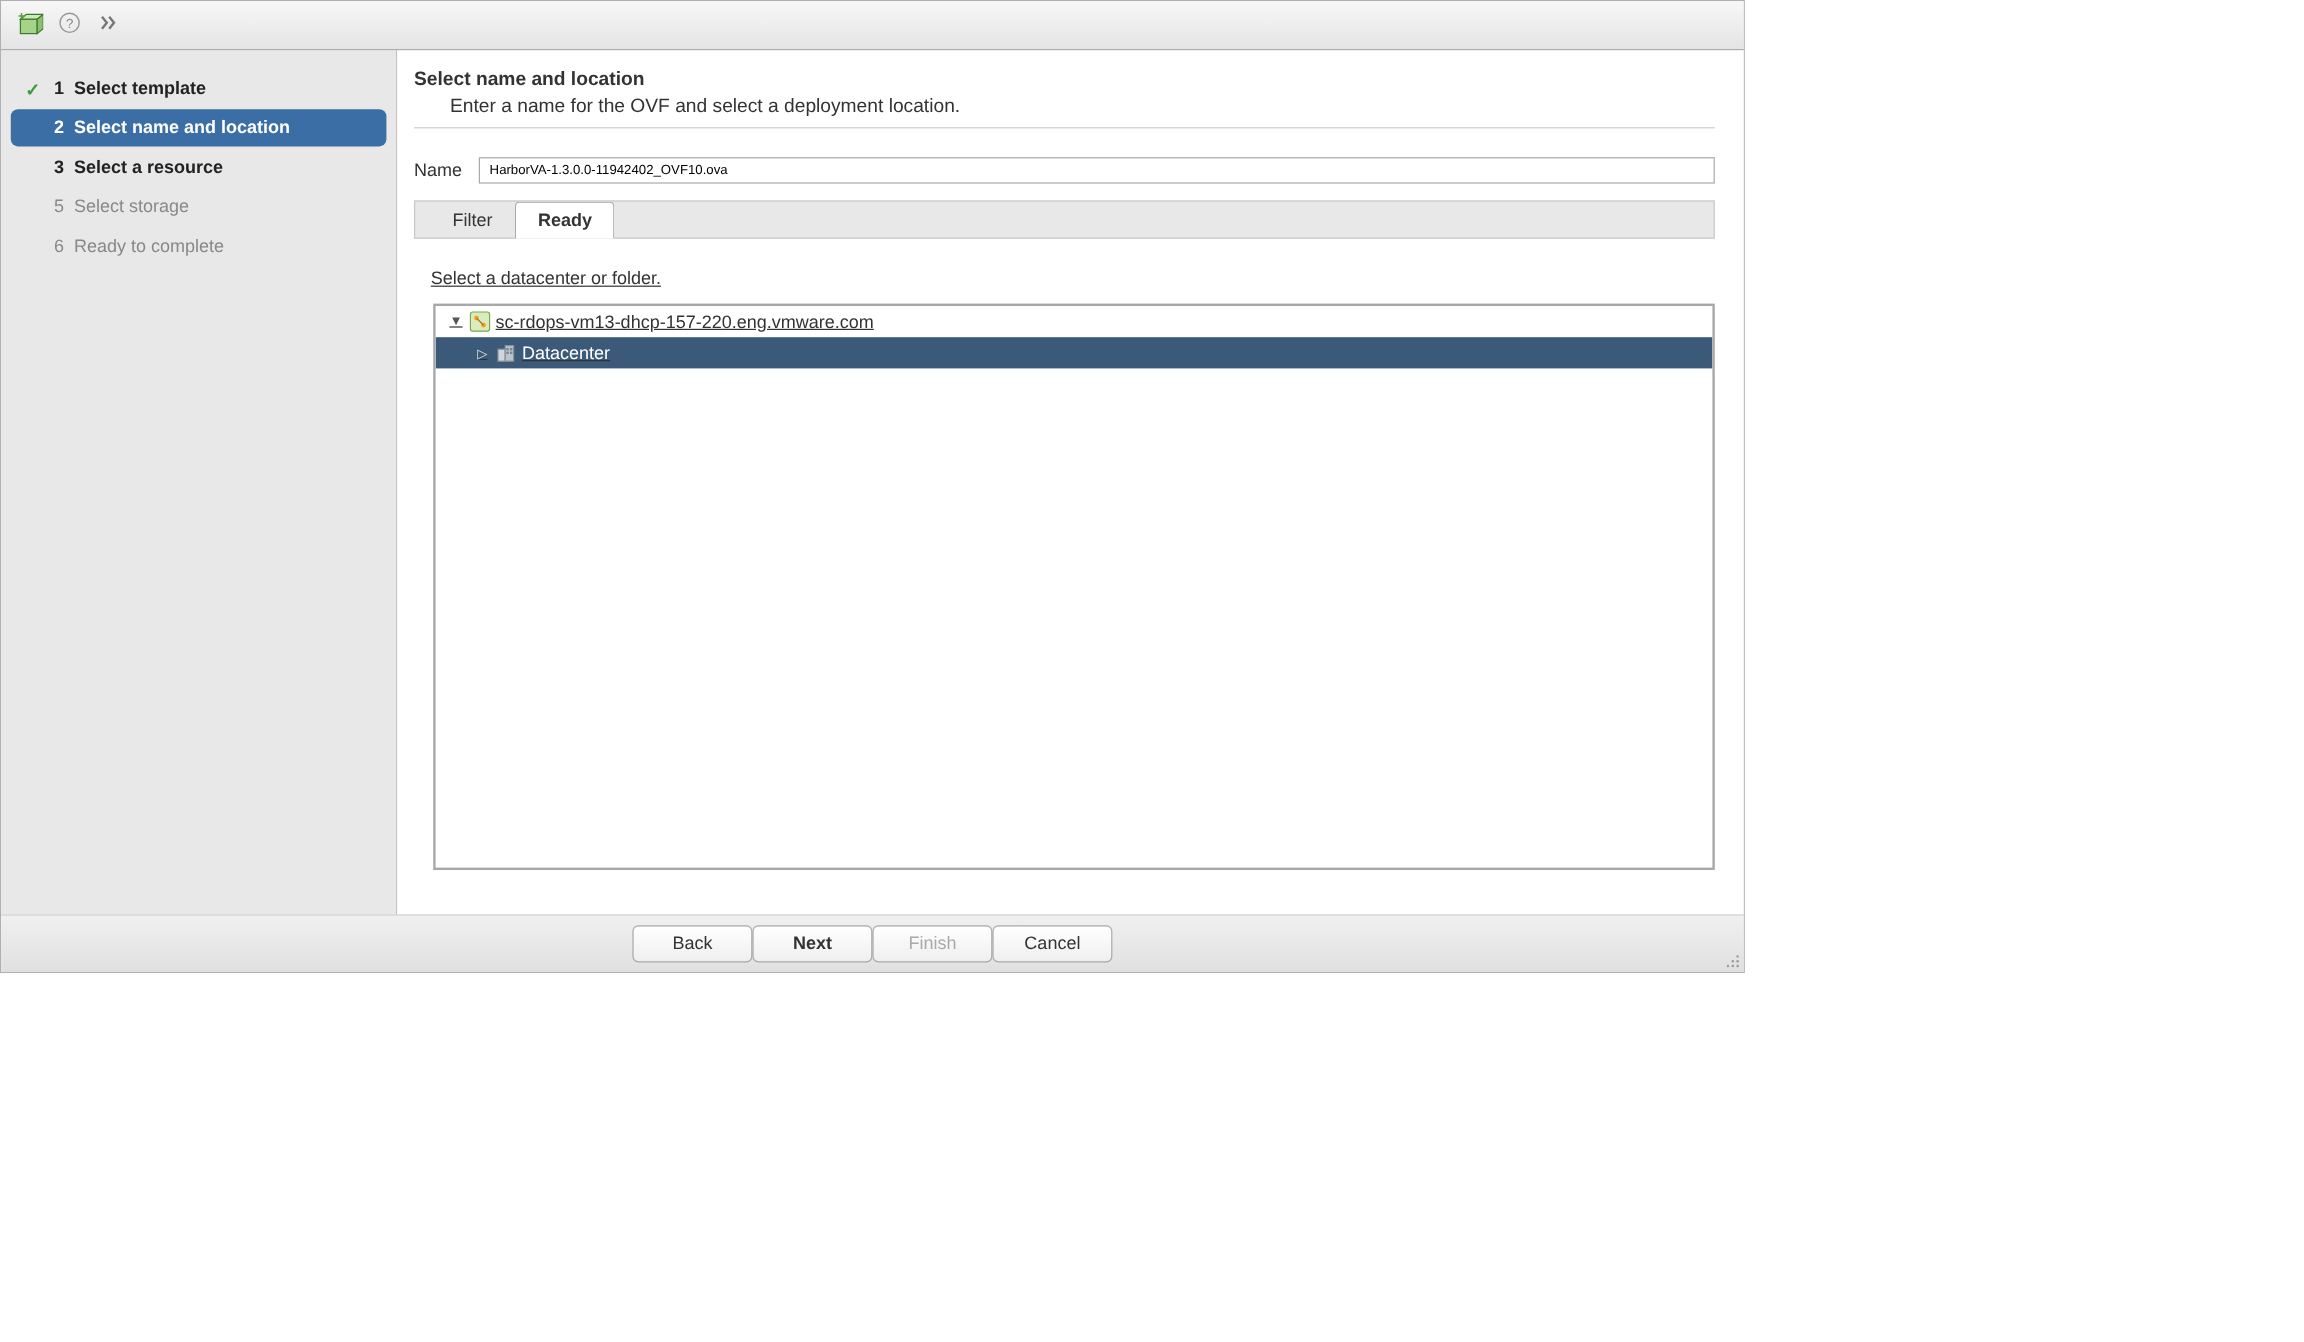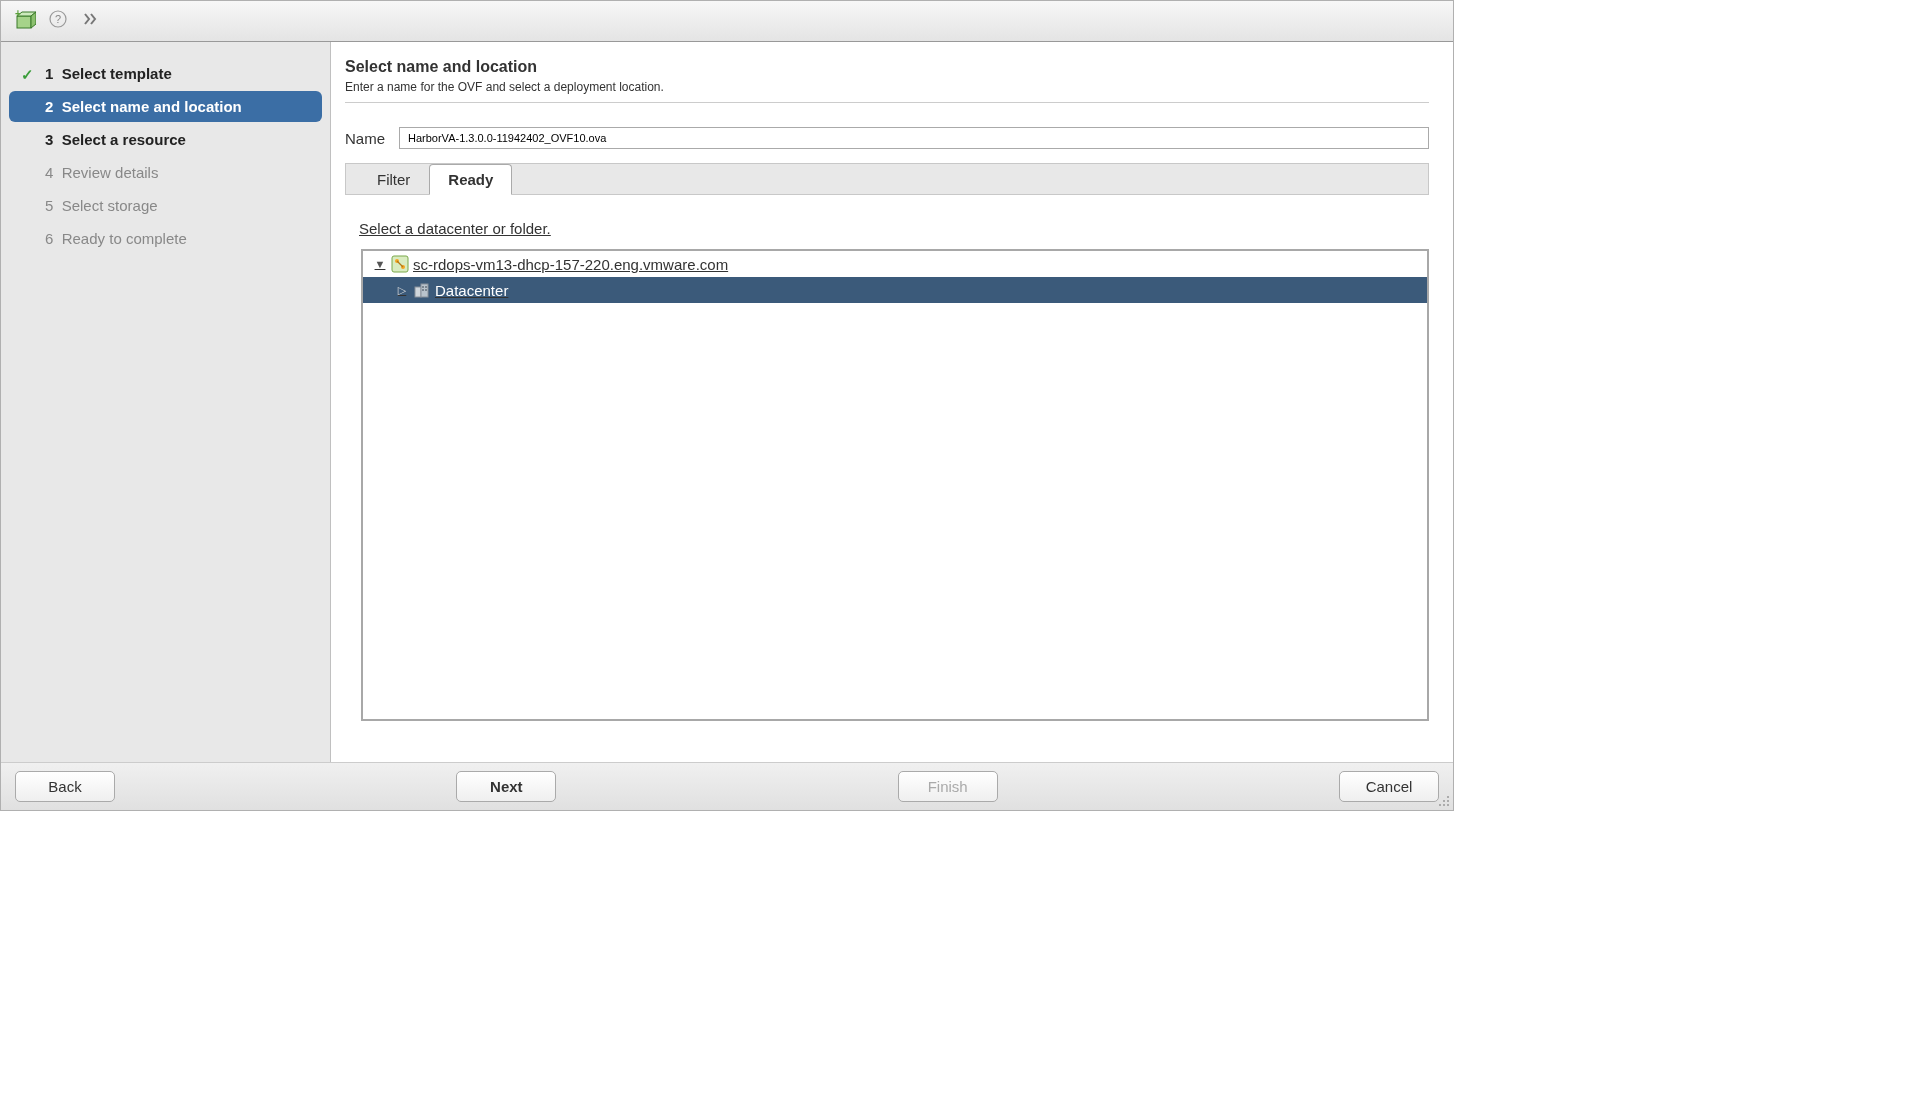--- a/index.html
+++ b/index.html
@@ -80,9 +80,10 @@
       margin-bottom: 4px;
     }
     .section-desc {
-      font-size: 12px;
+      font-size: 16px;
       color: #333;
       margin-bottom: 8px;
+      margin-left: 30px;
     }
     hr.sep { border: none; border-top: 1px solid #ccc; margin: 8px 0 24px 0; }
     .name-row {

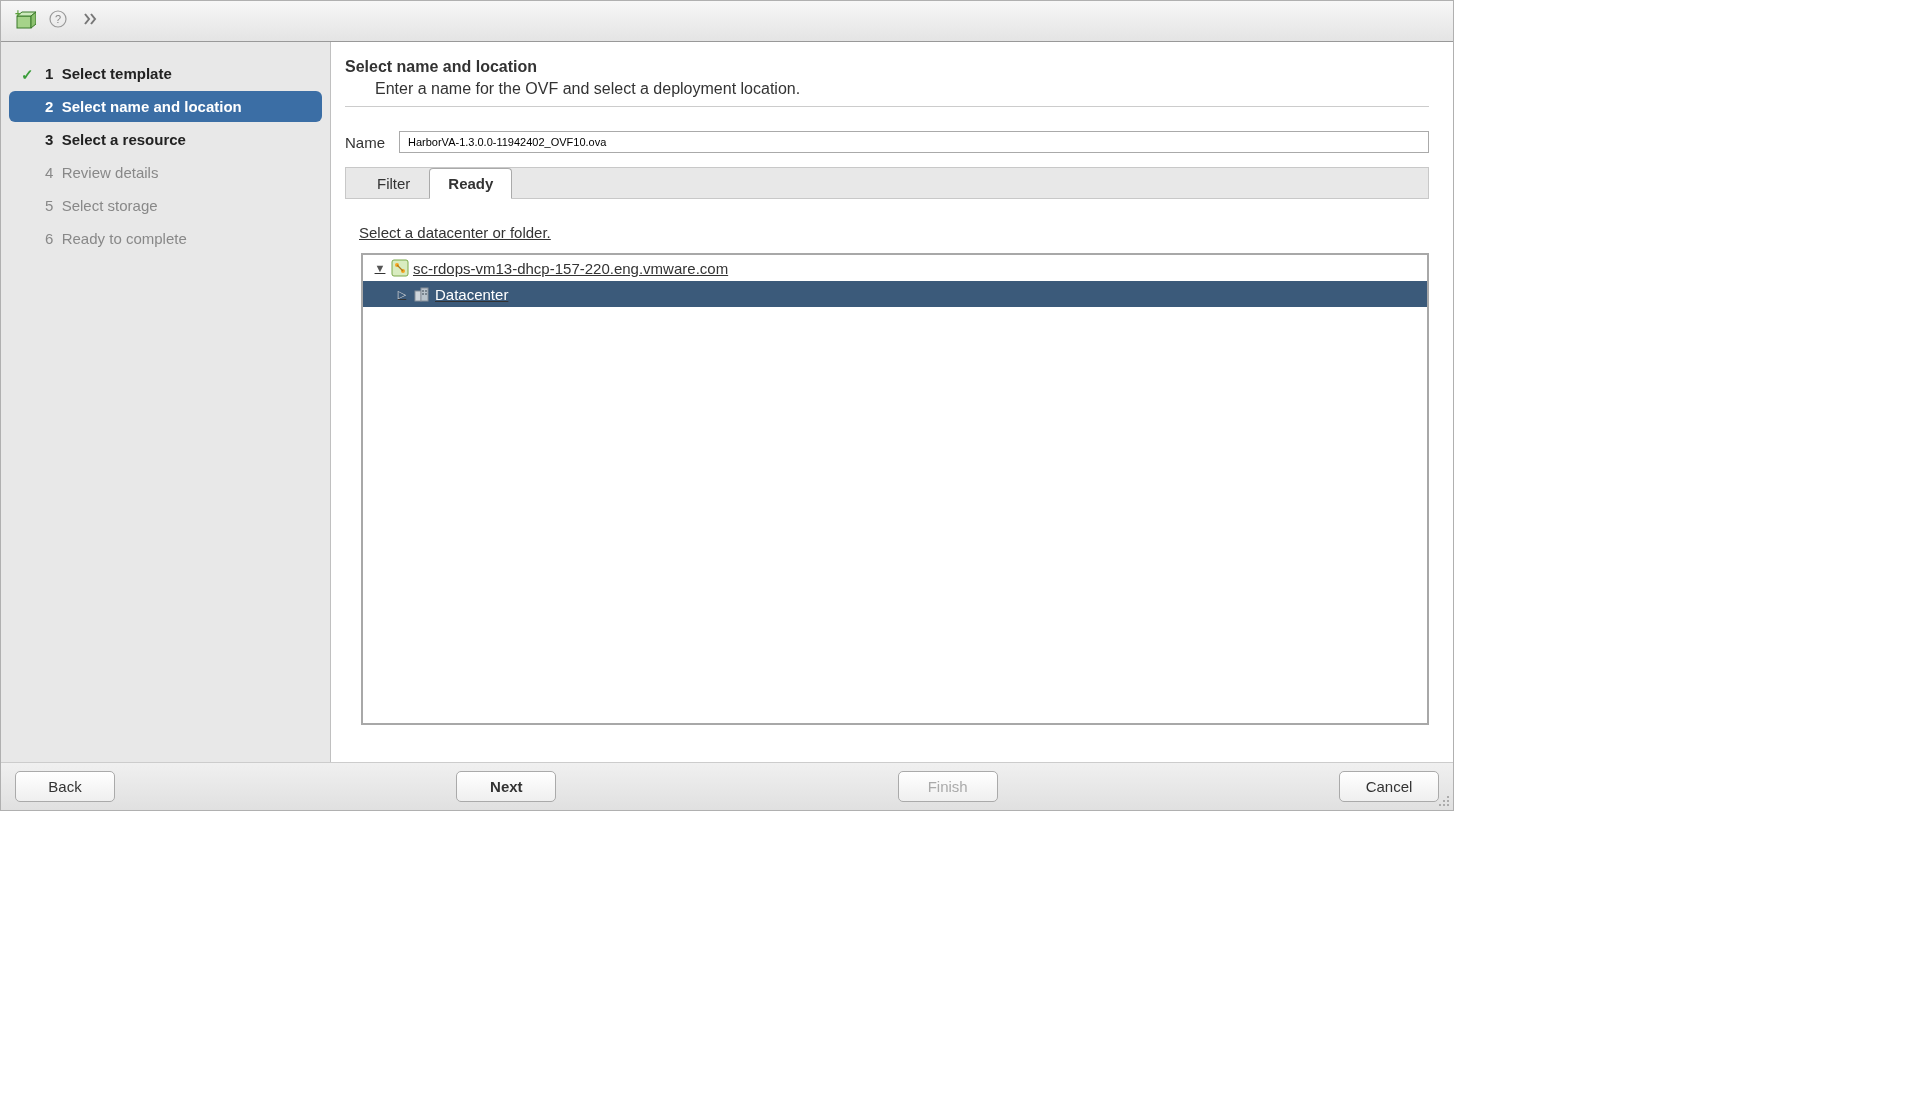--- a/index.html
+++ b/index.html
@@ -232,10 +232,6 @@
       <div class="step future-enabled">
         <span>3</span>&nbsp;
         <span>Select a resource</span>
-      </div>
-      <div class="step future-disabled">
-        <span>4</span>&nbsp;
-        <span>Review details</span>
       </div>
       <div class="step future-disabled">
         <span>5</span>&nbsp;

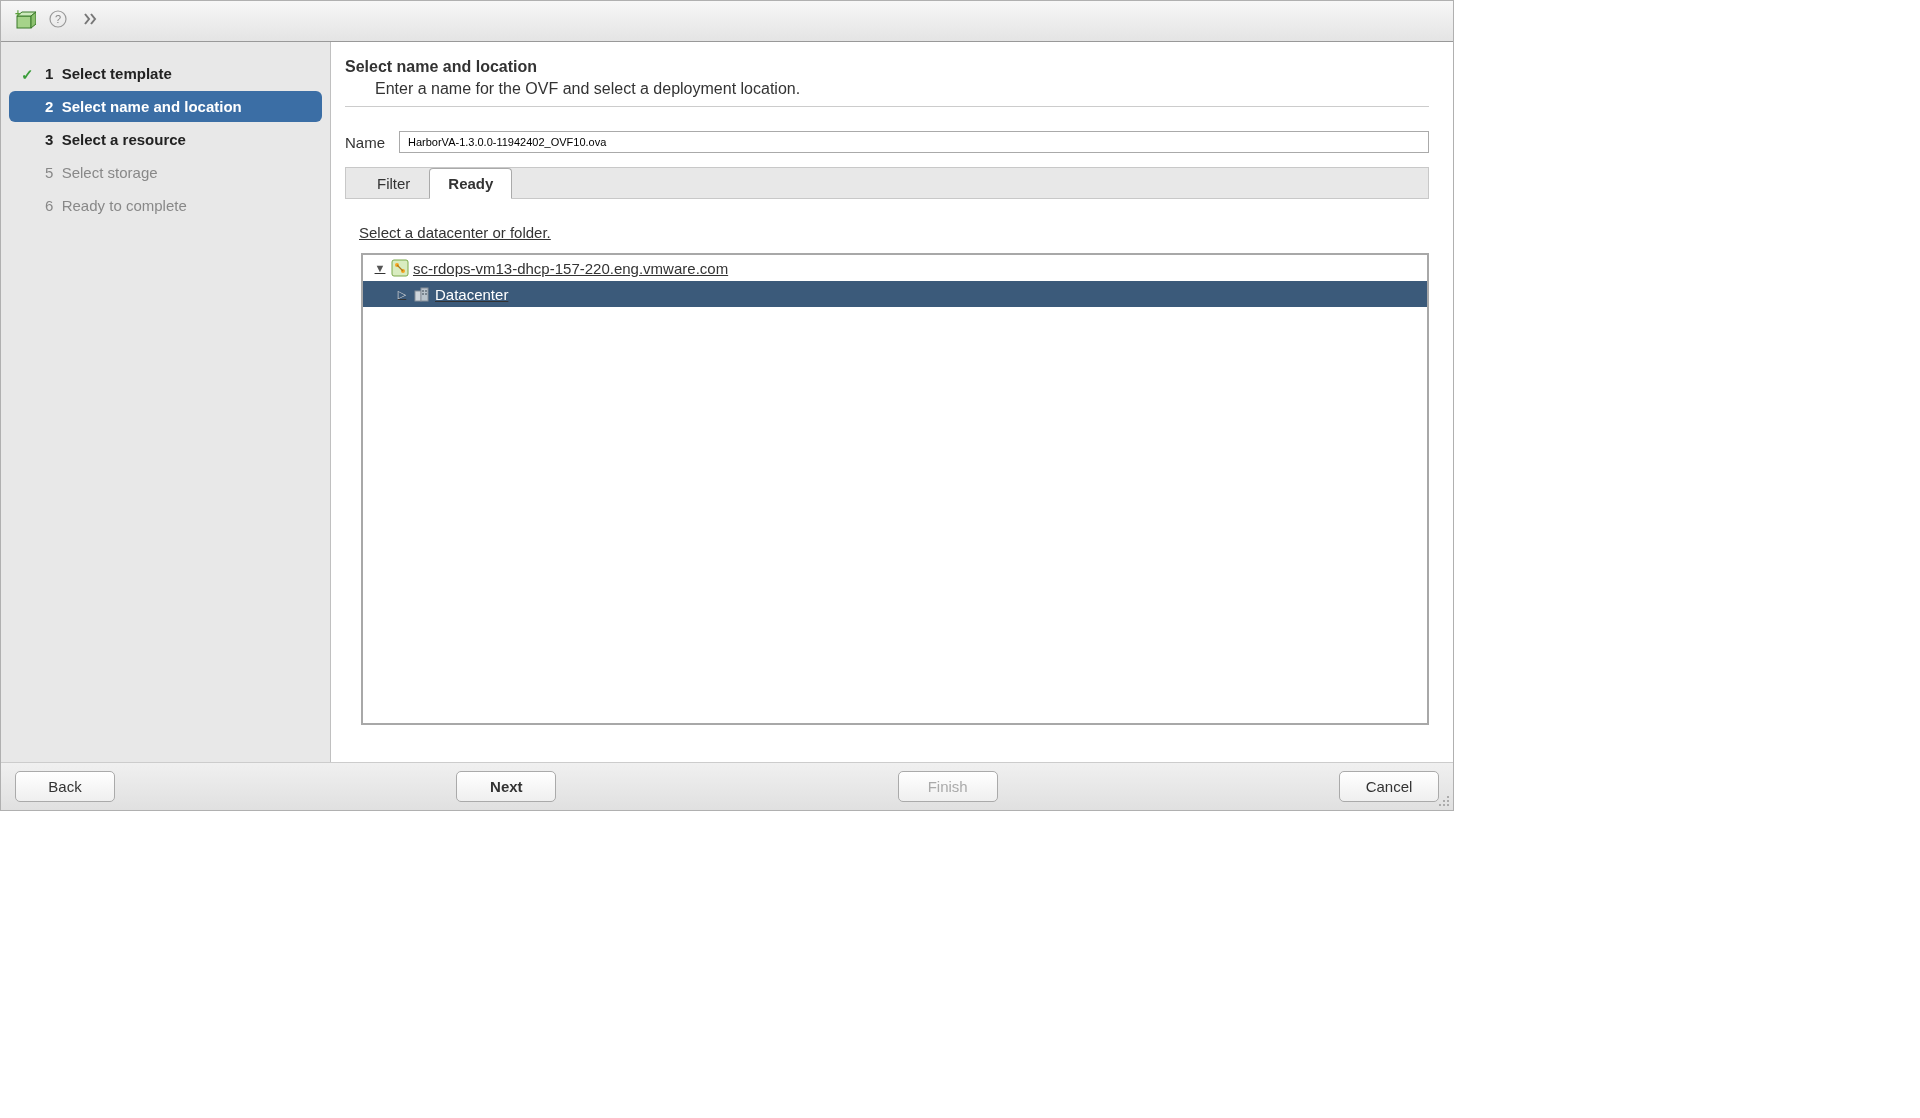--- a/index.html
+++ b/index.html
@@ -168,7 +168,7 @@
       border-top: 1px solid #ccc;
       padding: 8px 14px;
       display: flex;
-      justify-content: space-between;
+      justify-content: center;
       position: relative;
     }
     .btn {

